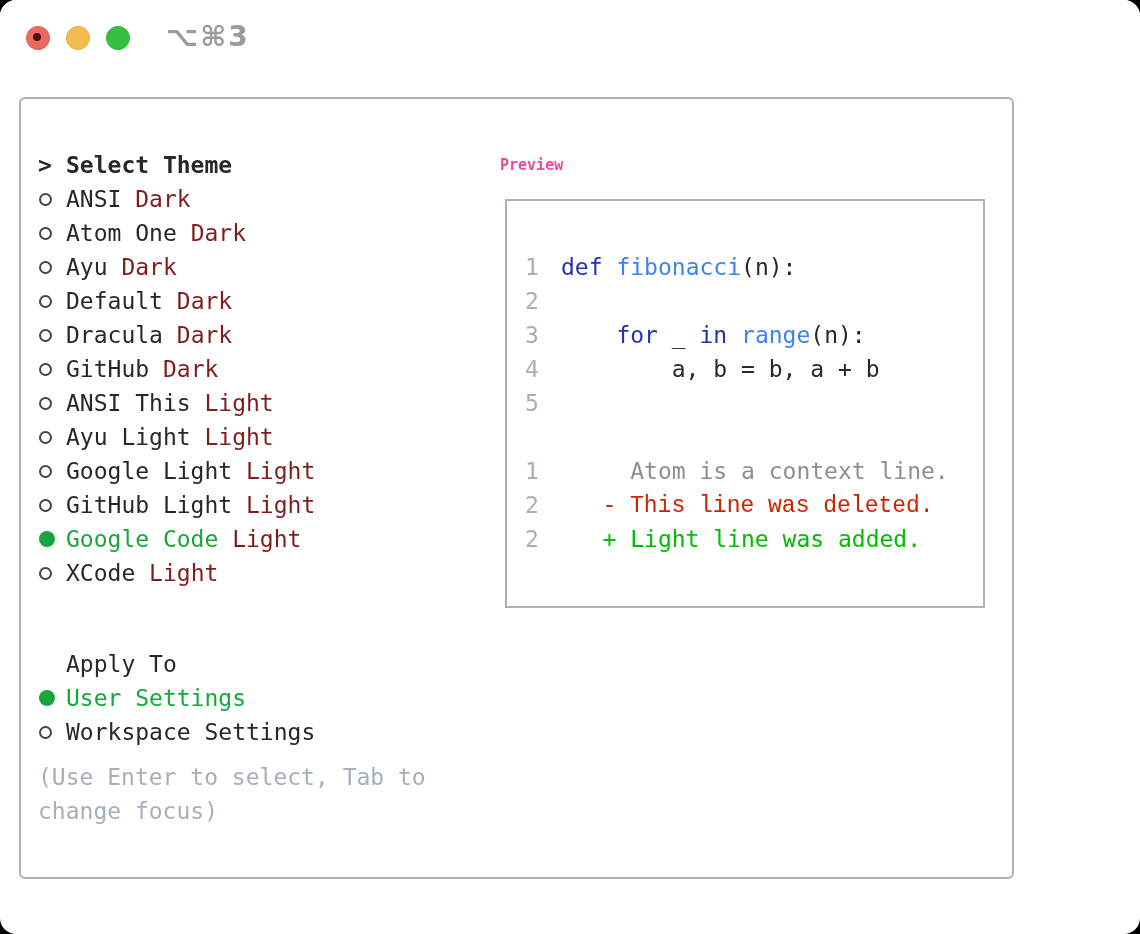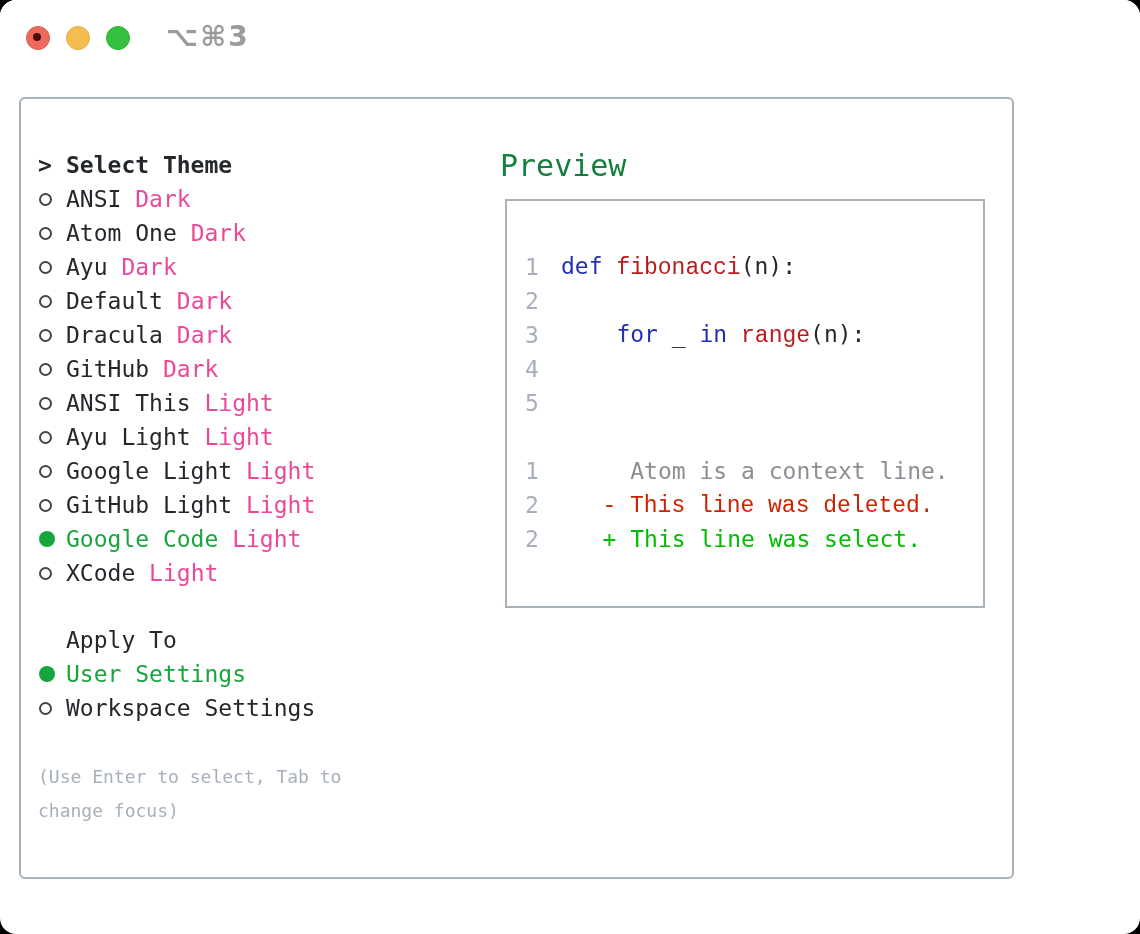--- a/index.html
+++ b/index.html
@@ -49,7 +49,7 @@
   
   .preview-title{
     position:absolute;left:479px;top:49px;height:34px;display:flex;align-items:center;
-    font-size:30px;font-weight:normal;color:#15803d;
+    font-size:15px;font-weight:bold;color:#ec4899;
   }
   .preview-box{
     position:absolute;left:484px;top:100px;width:480px;height:409px;

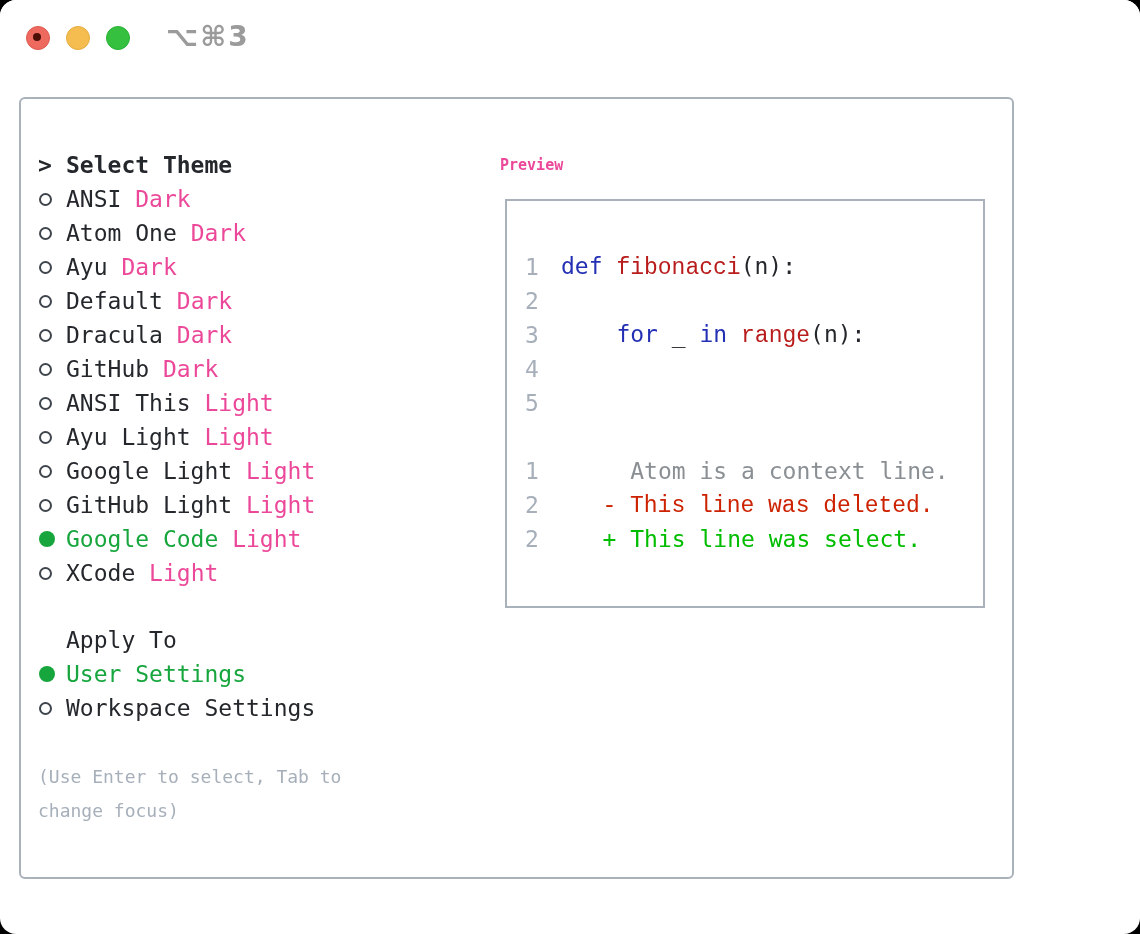--- a/index.html
+++ b/index.html
@@ -39,7 +39,7 @@
   .radio{width:13px;height:13px;border:2px solid #3f454c;border-radius:50%;margin-left:1px;}
   .radio.on{width:16px;height:16px;border:none;background:var(--green);}
   .header-row{font-weight:bold;}
-  .variant{color:#ec4899;}
+  .variant{color:#7f1d1d;}
   .row .name.sel{color:var(--green);text-align:center;}
   .apply{position:absolute;left:17px;top:524px;}
   .help{

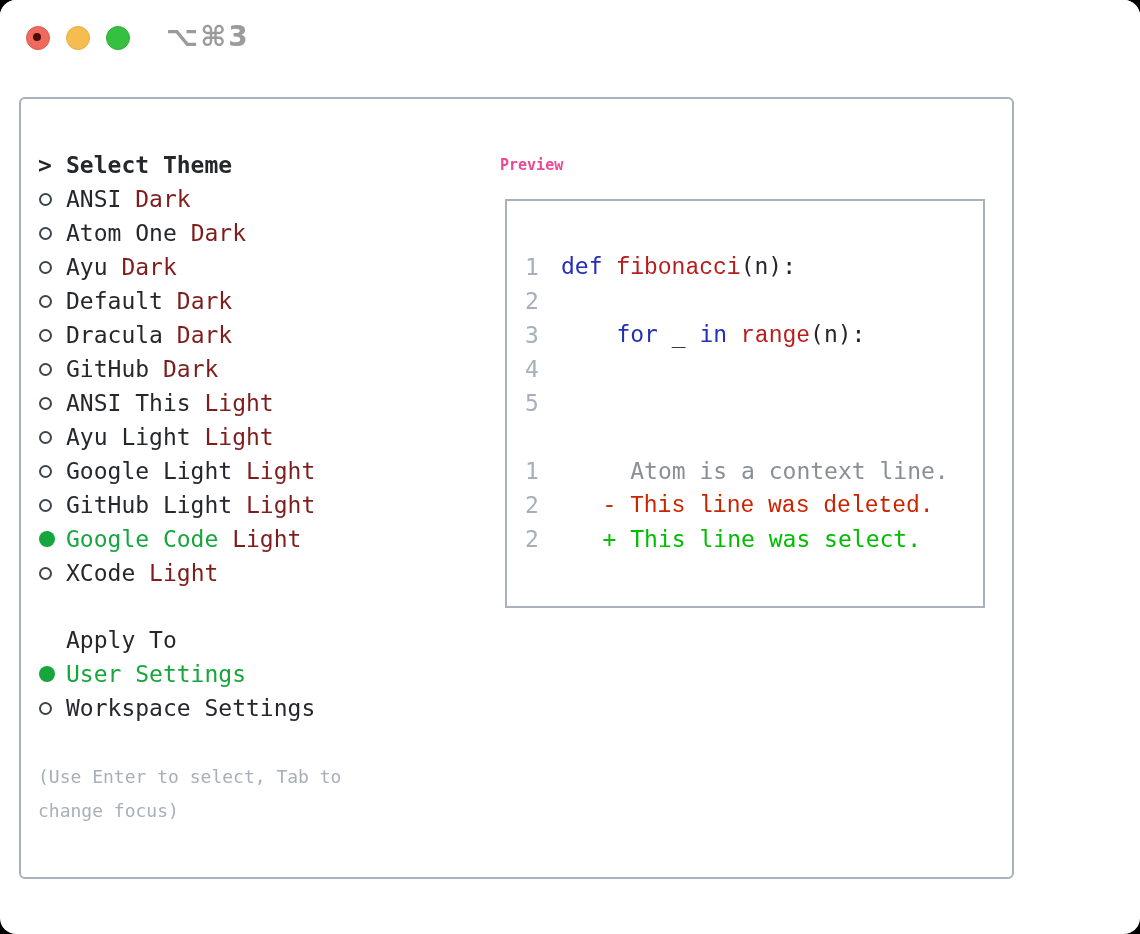--- a/index.html
+++ b/index.html
@@ -60,7 +60,7 @@
   .lnum{display:inline-block;width:36px;color:#a6afba;flex:none;}
   .seg.pln{color:#24272b;}
   .seg.kw{color:#2430b4;}
-  .seg.fn{color:#b91c1c;font-family:Liberation Mono, monospace;}
+  .seg.fn{color:#3b82f6;}
   .seg.lit{color:#0e7878;}
   .seg.ctx{color:#8a8f94;}
   .seg.del{color:#cc2200;font-family:Liberation Mono, monospace;}

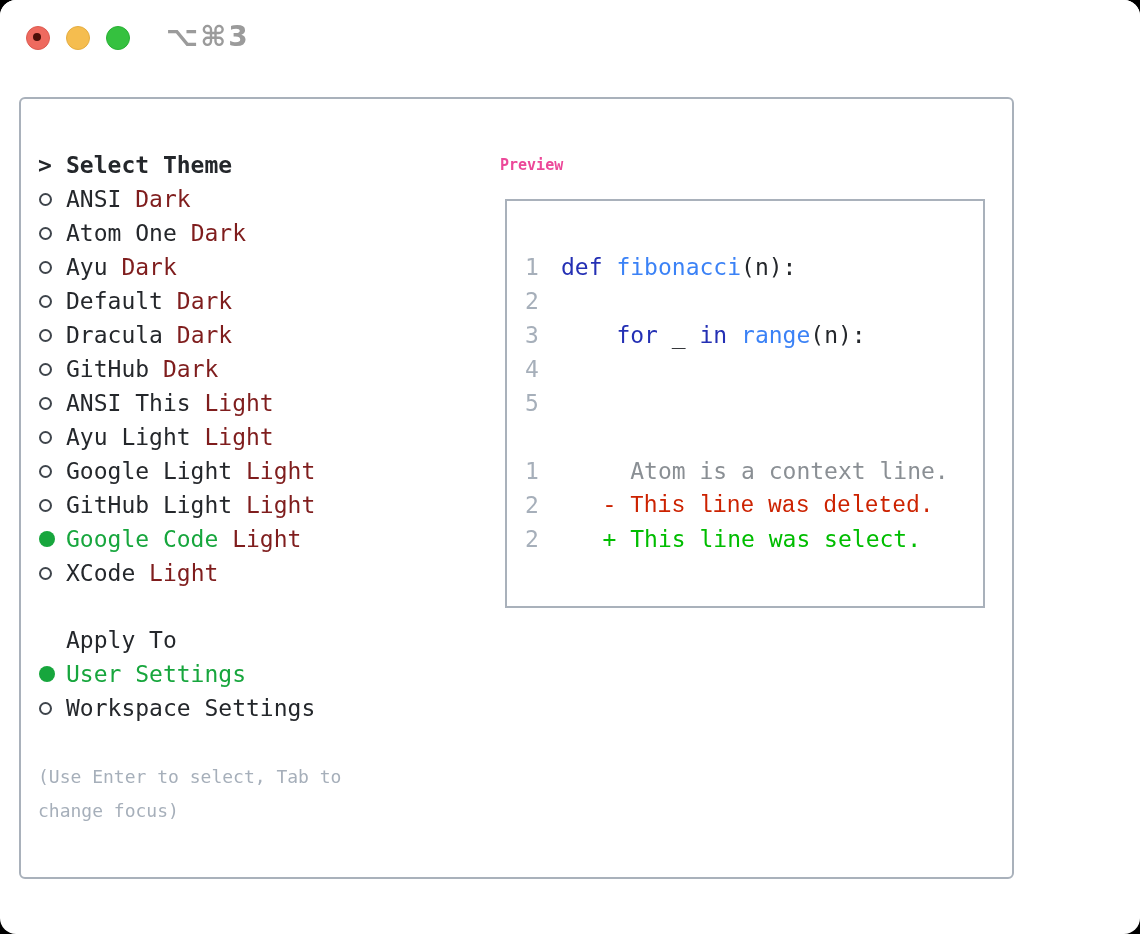--- a/index.html
+++ b/index.html
@@ -168,7 +168,7 @@
   </div>
 
   <div class="pline">
-    <span class="lnum">4</span>
+    <span class="lnum">4</span><span class="lcontent"><span class="seg pln">        a, b = b, a + b</span></span>
   </div>
 
   <div class="pline">

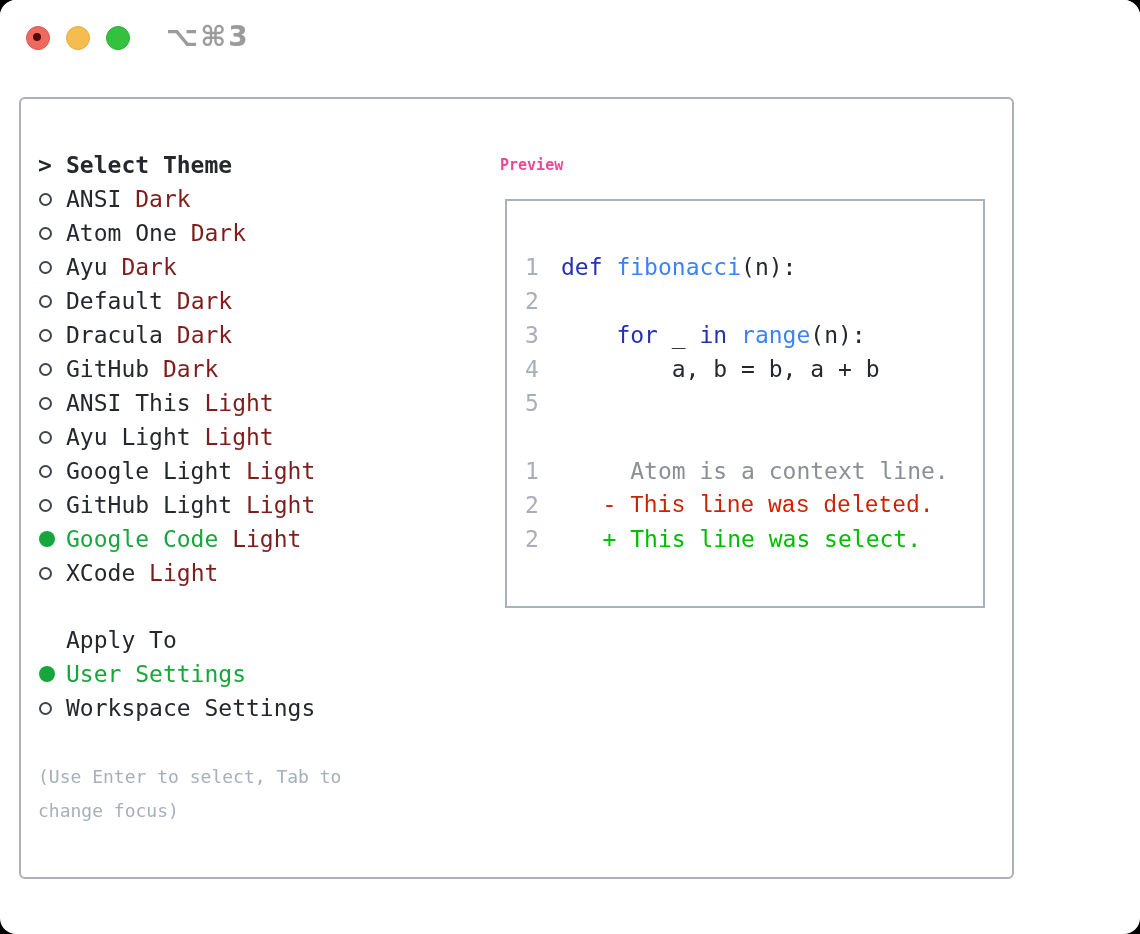--- a/index.html
+++ b/index.html
@@ -188,7 +188,7 @@
   </div>
 
   <div class="pline">
-    <span class="lnum">2</span><span class="lcontent"><span class="seg add">   + This line was select.</span></span>
+    <span class="lnum">2</span><span class="lcontent"><span class="seg add">   + Light line was added.</span></span>
   </div>
 </div>
     </div>

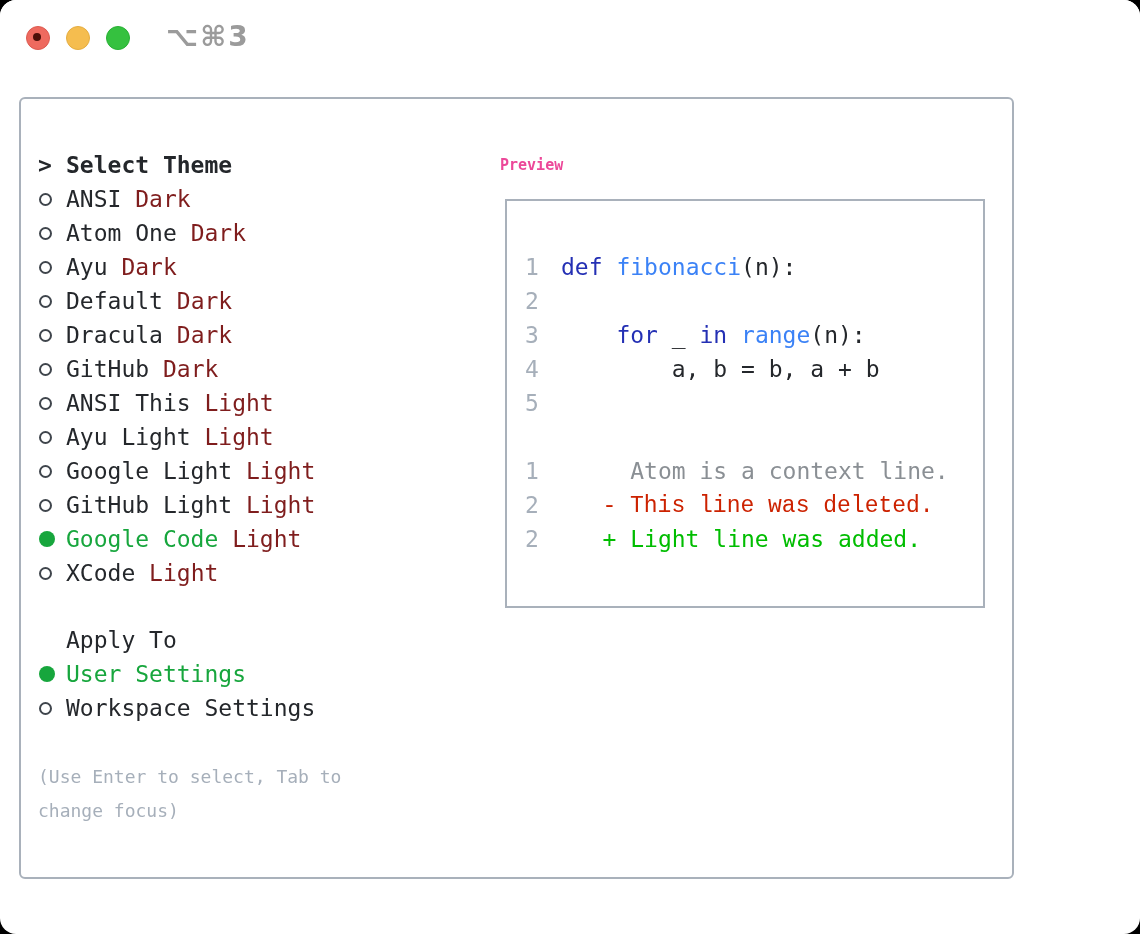--- a/index.html
+++ b/index.html
@@ -41,7 +41,7 @@
   .header-row{font-weight:bold;}
   .variant{color:#7f1d1d;}
   .row .name.sel{color:var(--green);text-align:center;}
-  .apply{position:absolute;left:17px;top:524px;}
+  .apply{position:absolute;left:17px;top:548px;}
   .help{
     position:absolute;left:17px;top:661px;font-size:18px;line-height:34px;
     color:#a6afba;white-space:pre;

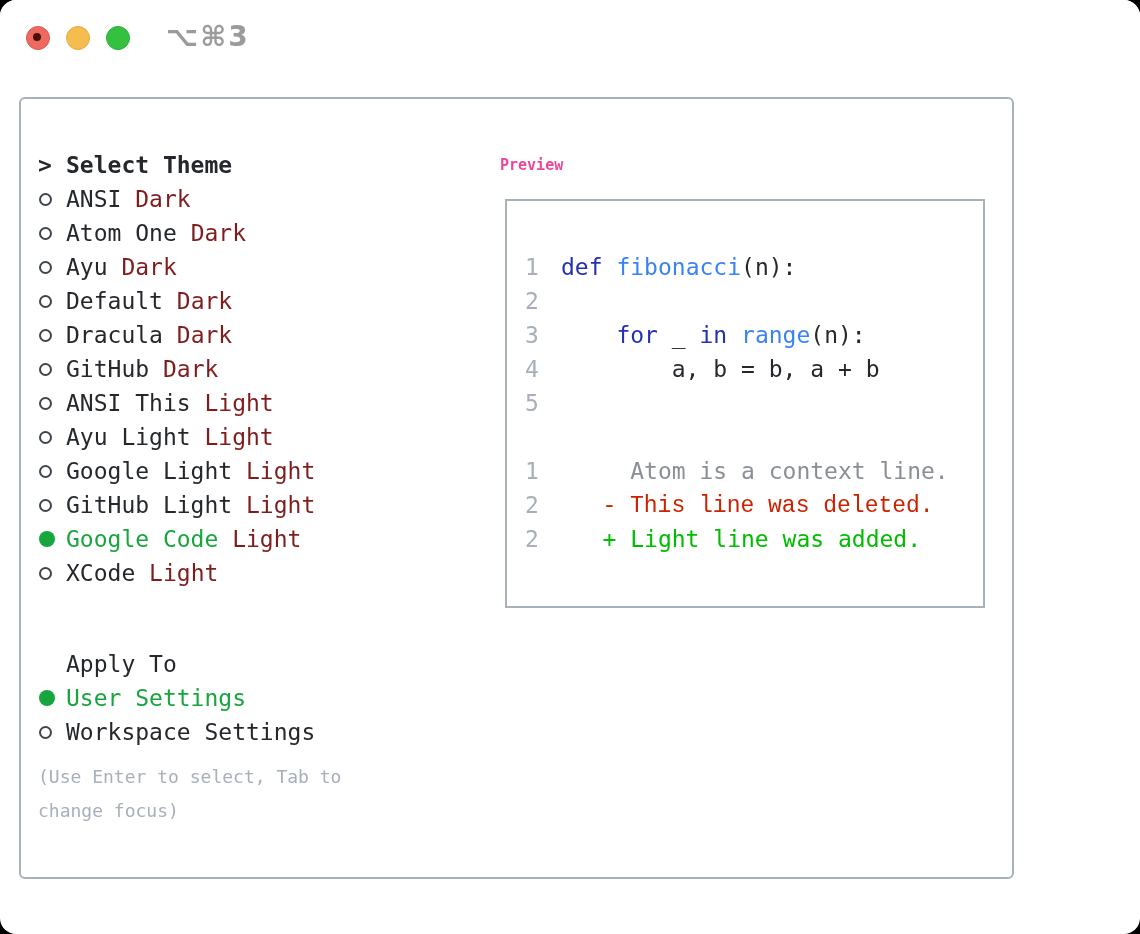--- a/index.html
+++ b/index.html
@@ -43,7 +43,7 @@
   .row .name.sel{color:var(--green);text-align:center;}
   .apply{position:absolute;left:17px;top:548px;}
   .help{
-    position:absolute;left:17px;top:661px;font-size:18px;line-height:34px;
+    position:absolute;left:17px;top:661px;font-size:23px;line-height:34px;
     color:#a6afba;white-space:pre;
   }
   

